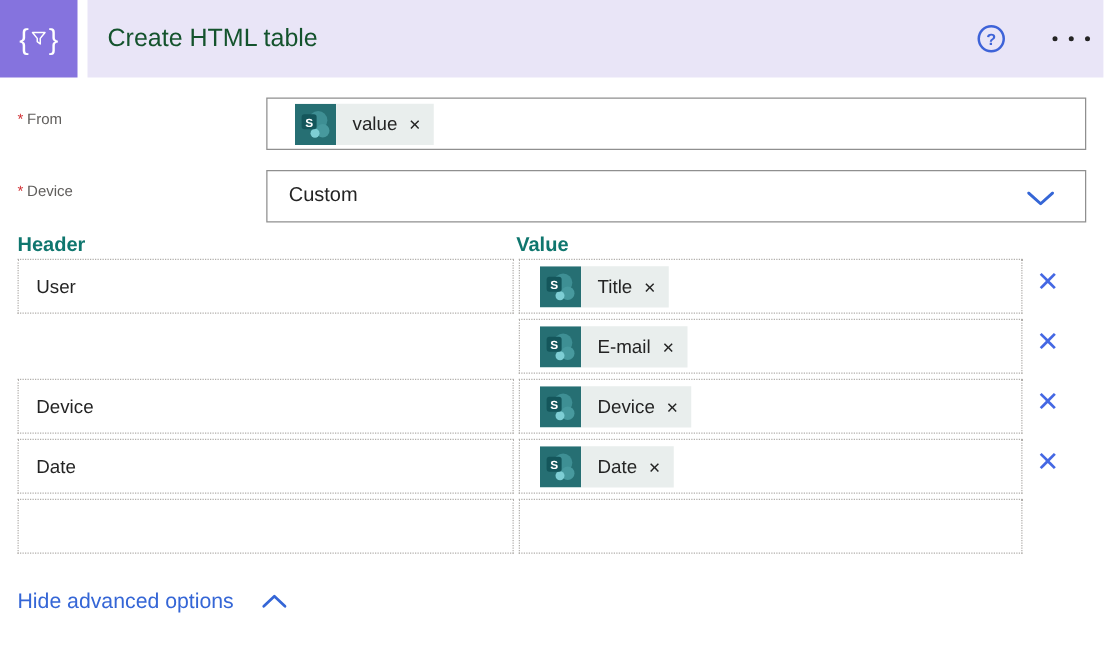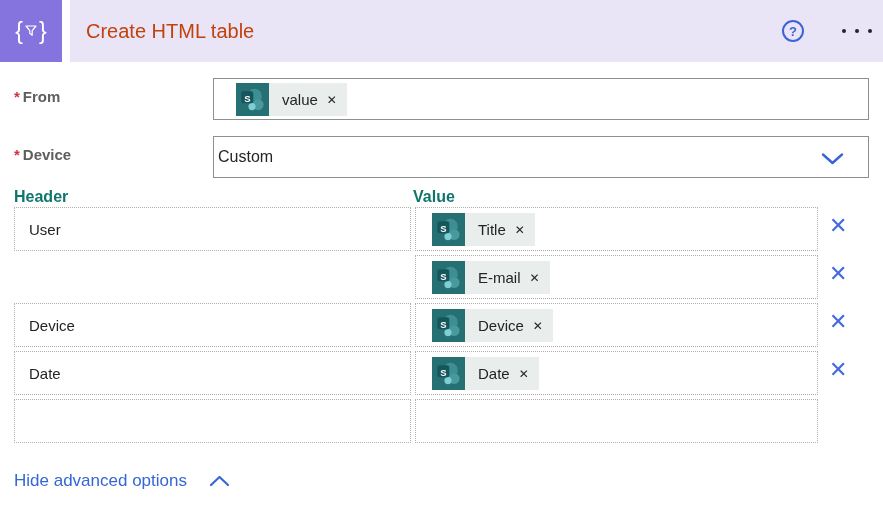--- a/index.html
+++ b/index.html
@@ -18,7 +18,7 @@
     position:absolute; left:70px; top:0; width:813px; height:62px; background:#E9E5F7;
     display:flex; align-items:center;
   }
-  .title { margin-left:16px; font-size:20px; color:#c2410c; }
+  .title { margin-left:16px; font-size:20px; color:#14532d; }
   .help-btn {
     position:absolute; left:712px; top:20px; width:22px; height:22px; border:2px solid #3E63D8;
     border-radius:50%; color:#3E63D8; font-size:13px; font-weight:bold;

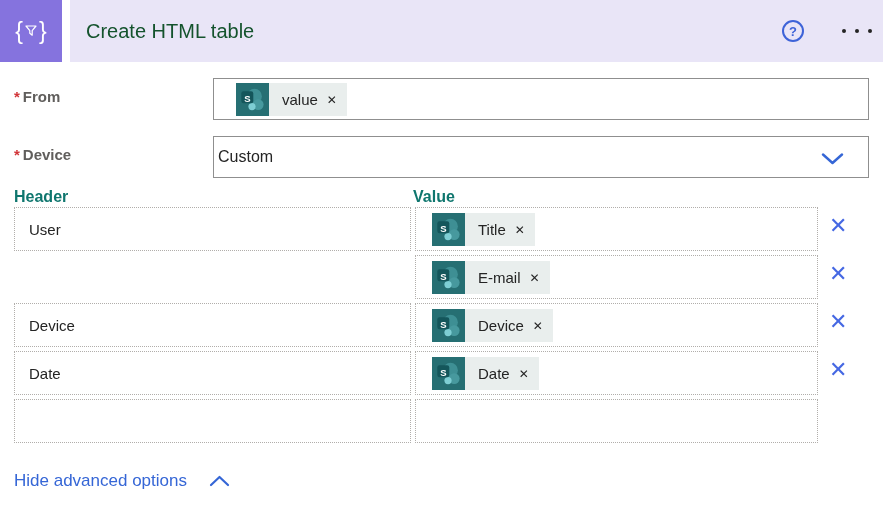--- a/index.html
+++ b/index.html
@@ -30,7 +30,7 @@
   }
   .more-btn i { width:4px; height:4px; border-radius:50%; background:#242424; }
   
-  .field-label { position:absolute; left:14px; font-size:15px; color:#605E5C;font-weight:bold; }
+  .field-label { position:absolute; left:14px; font-size:12px; color:#605E5C; }
   .req { color:#D13438; margin-right:3px; }
   #from-label { top:88px; }
   #columns-label { top:146px; }

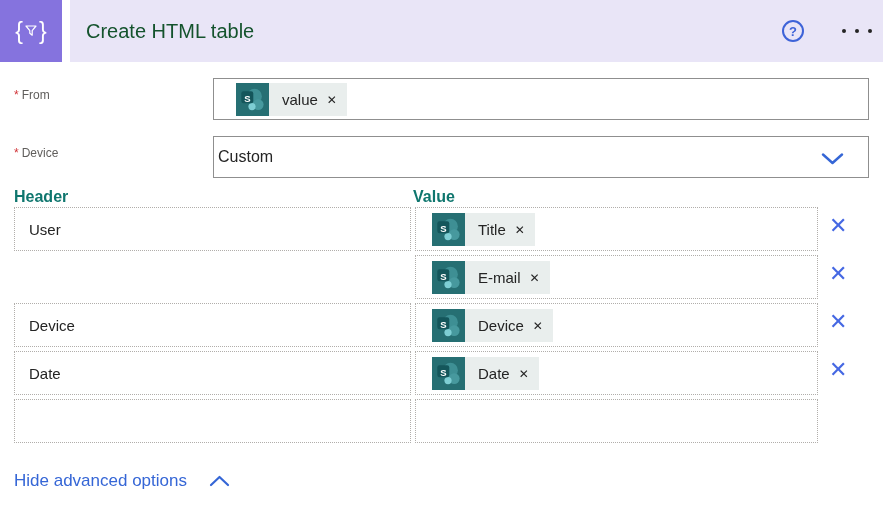--- a/index.html
+++ b/index.html
@@ -39,7 +39,7 @@
     border:1px solid #8f8f8f; display:flex; align-items:center;
   }
   #from-box { top:78px; padding-left:22px; }
-  #columns-box { top:136px; padding-left:4px; font-size:16px; cursor:pointer; }
+  #columns-box { top:136px; padding-left:17px; font-size:16px; cursor:pointer; }
   #columns-chevron { position:absolute; right:24px; top:16px; }
   
   .pill { display:inline-flex; align-items:stretch; height:33px; cursor:pointer; }

